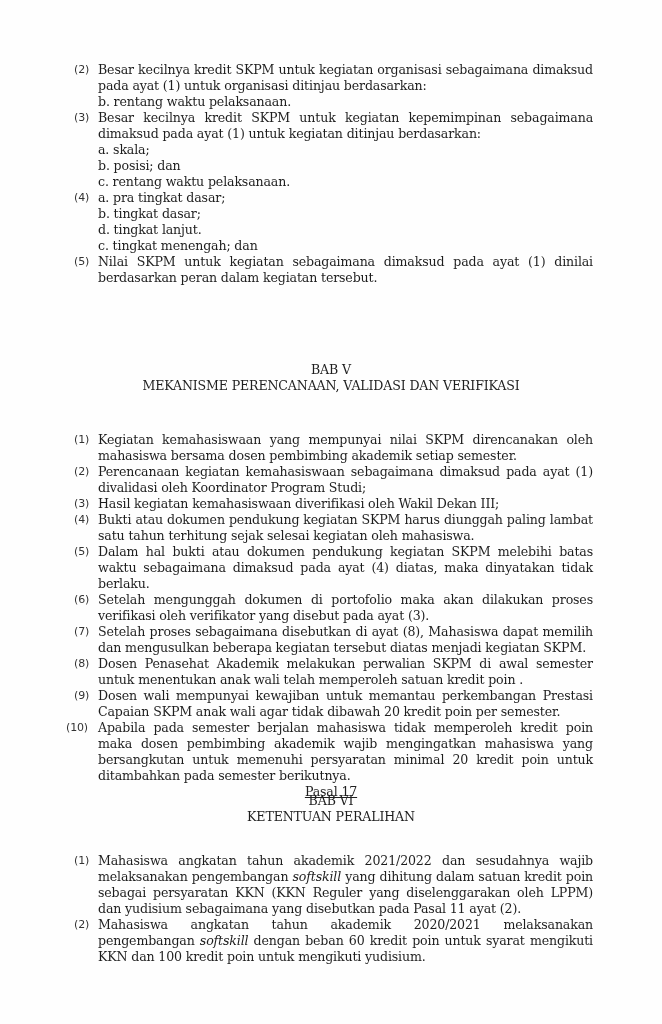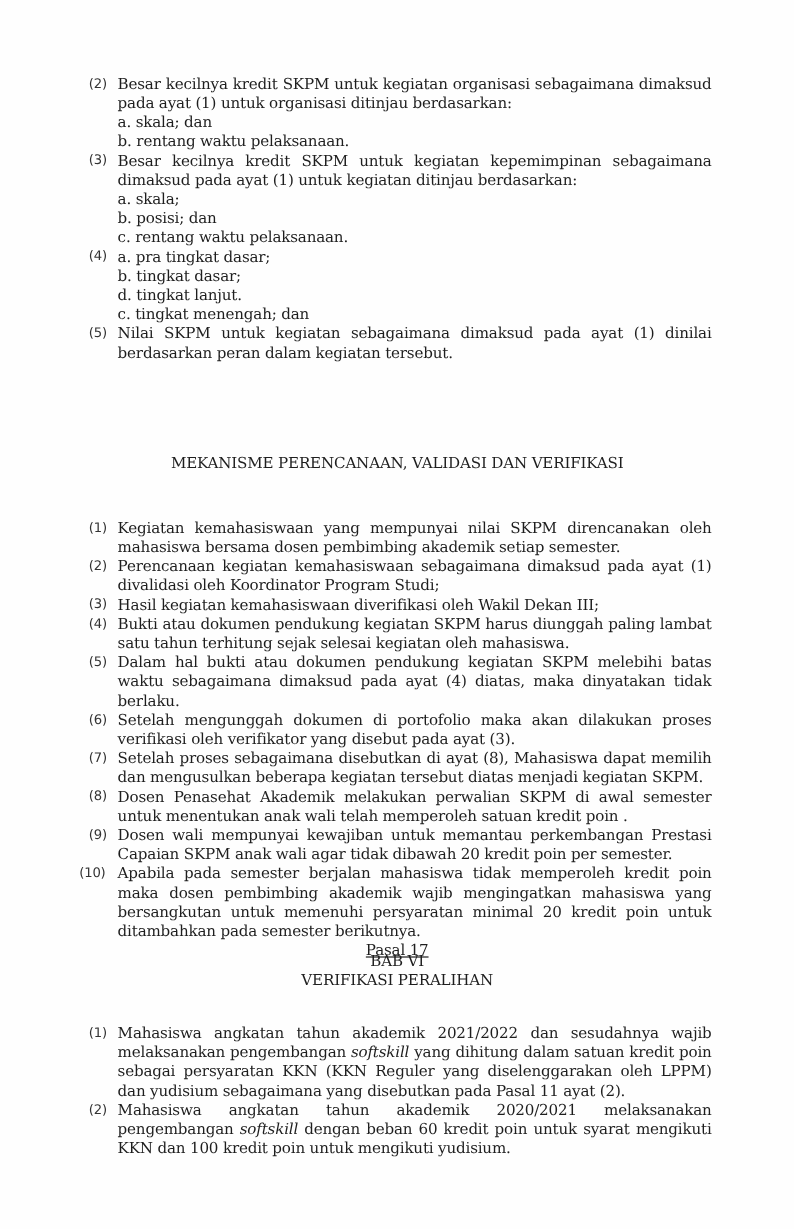--- a/index.html
+++ b/index.html
@@ -39,7 +39,6 @@
       <span class="num">(2)</span>
       <div class="body">
         <div class="para">Besar kecilnya kredit SKPM untuk kegiatan organisasi sebagaimana dimaksud pada ayat (1) untuk organisasi ditinjau berdasarkan:</div>
-        <span class="sub">a. skala; dan</span>
         <span class="sub">b. rentang waktu pelaksanaan.</span>
       </div>
     </div>

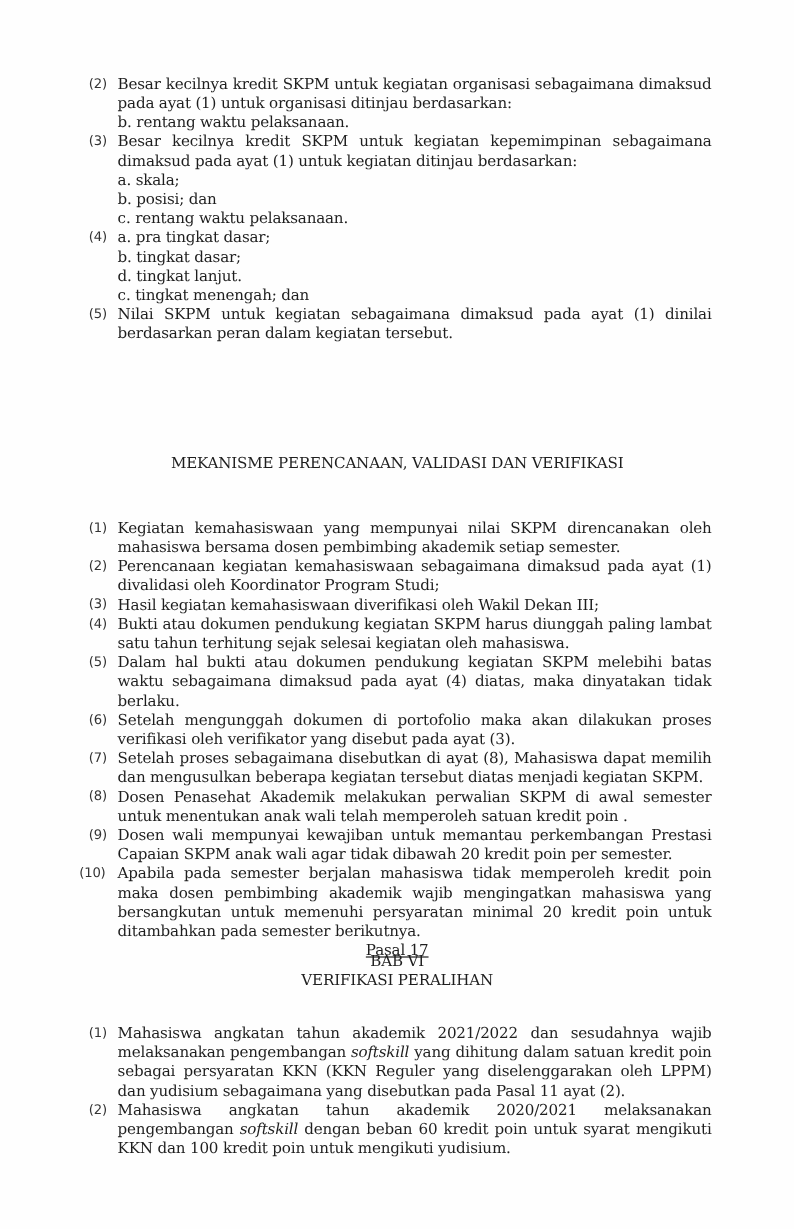--- a/index.html
+++ b/index.html
@@ -68,6 +68,7 @@
     </div>
   </div>
 
+  <div class="heading" style="top:362px;">BAB V</div>
   <div class="heading" style="top:378px;">MEKANISME PERENCANAAN, VALIDASI DAN VERIFIKASI</div>
 
   <div class="block" style="top:432px;">

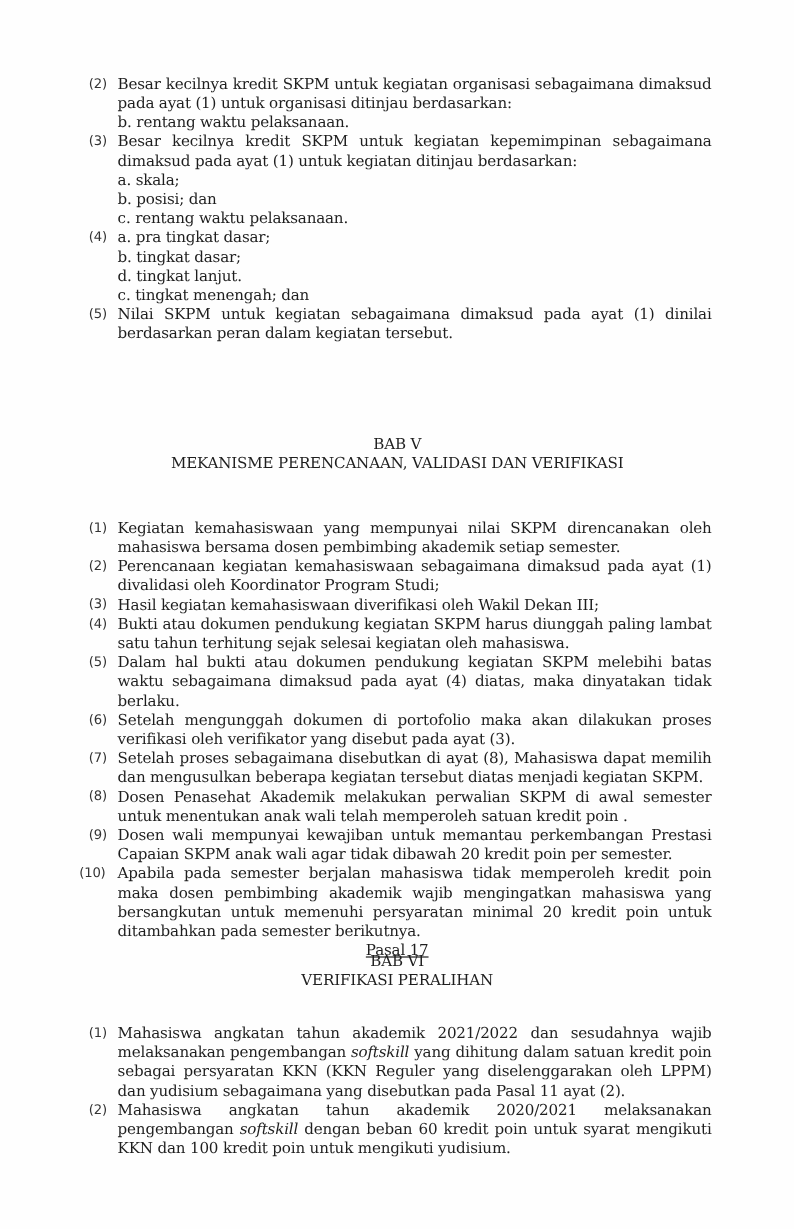--- a/index.html
+++ b/index.html
@@ -115,7 +115,7 @@
   </div>
 
   <div class="heading" style="top:793px;">BAB VI</div>
-  <div class="heading" style="top:809px;">VERIFIKASI PERALIHAN</div>
+  <div class="heading" style="top:809px;">KETENTUAN PERALIHAN</div>
   <div class="heading" style="top:784px;text-decoration:underline;">Pasal 17</div>
 
   <div class="block" style="top:853px;">

